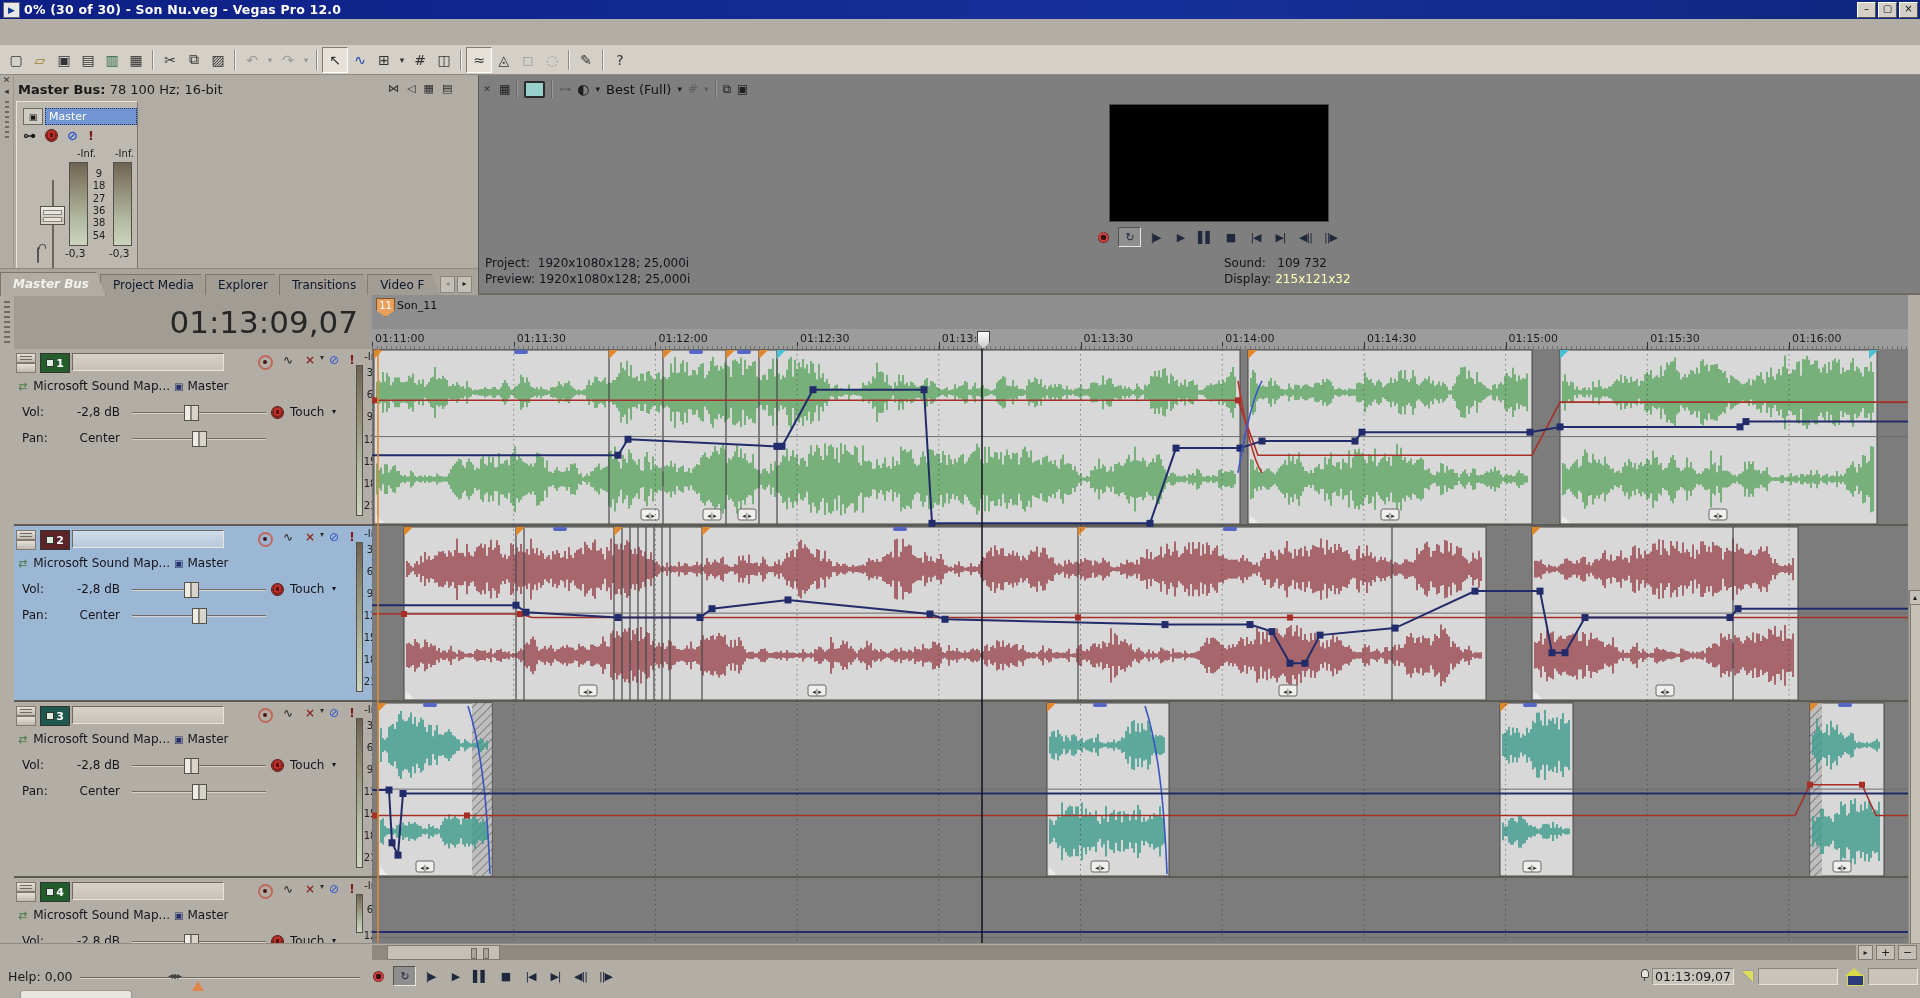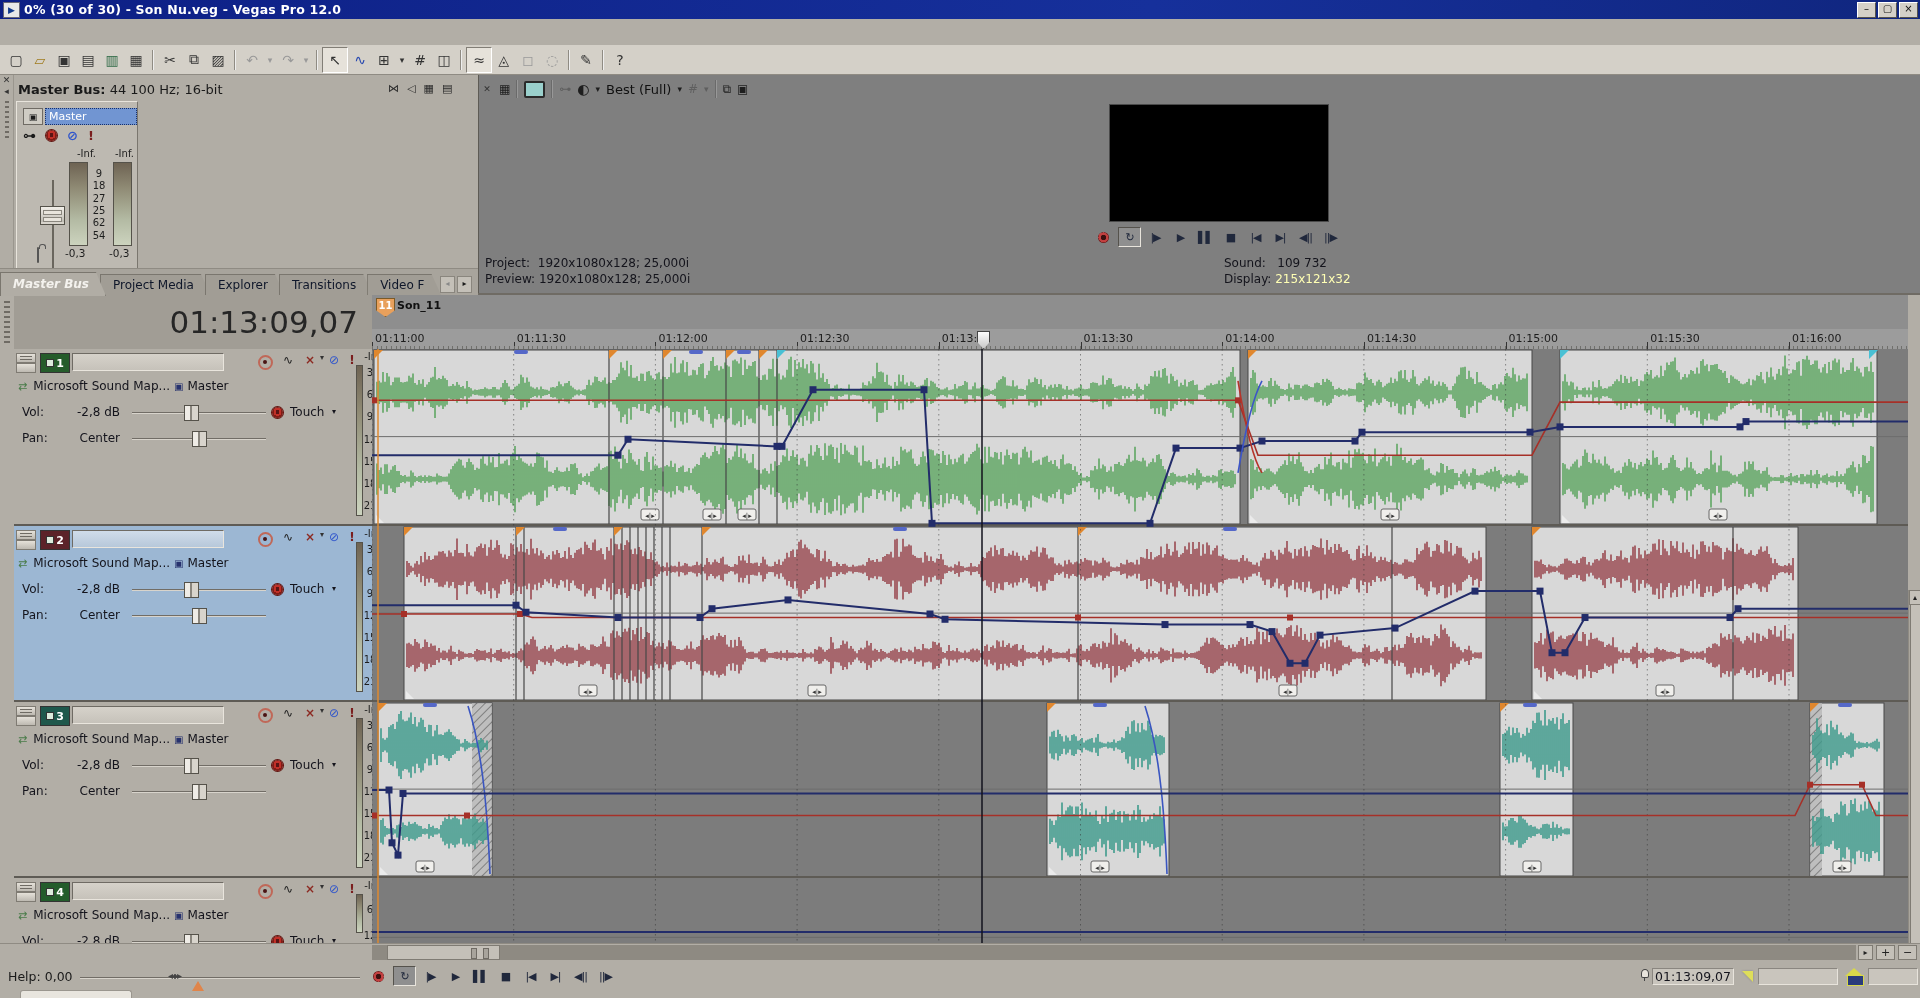--- a/index.html
+++ b/index.html
@@ -195,7 +195,7 @@
         <span style="display:block;margin:4px auto;width:4px;height:40px;background:repeating-linear-gradient(#6f6b64 0 2px,transparent 2px 5px)"></span>
       </div>
       <div id="mb-title" class="abs">
-        <b>Master Bus:</b><span> 44 100 Hz; 16-bit</span>
+        <b>Master Bus:</b><span> 78 100 Hz; 16-bit</span>
       </div>
       <div class="abs" id="mb-panel-icons" style="left:388px;top:7px;display:flex;gap:8px">
           <span class="mini-ico">⋈</span>

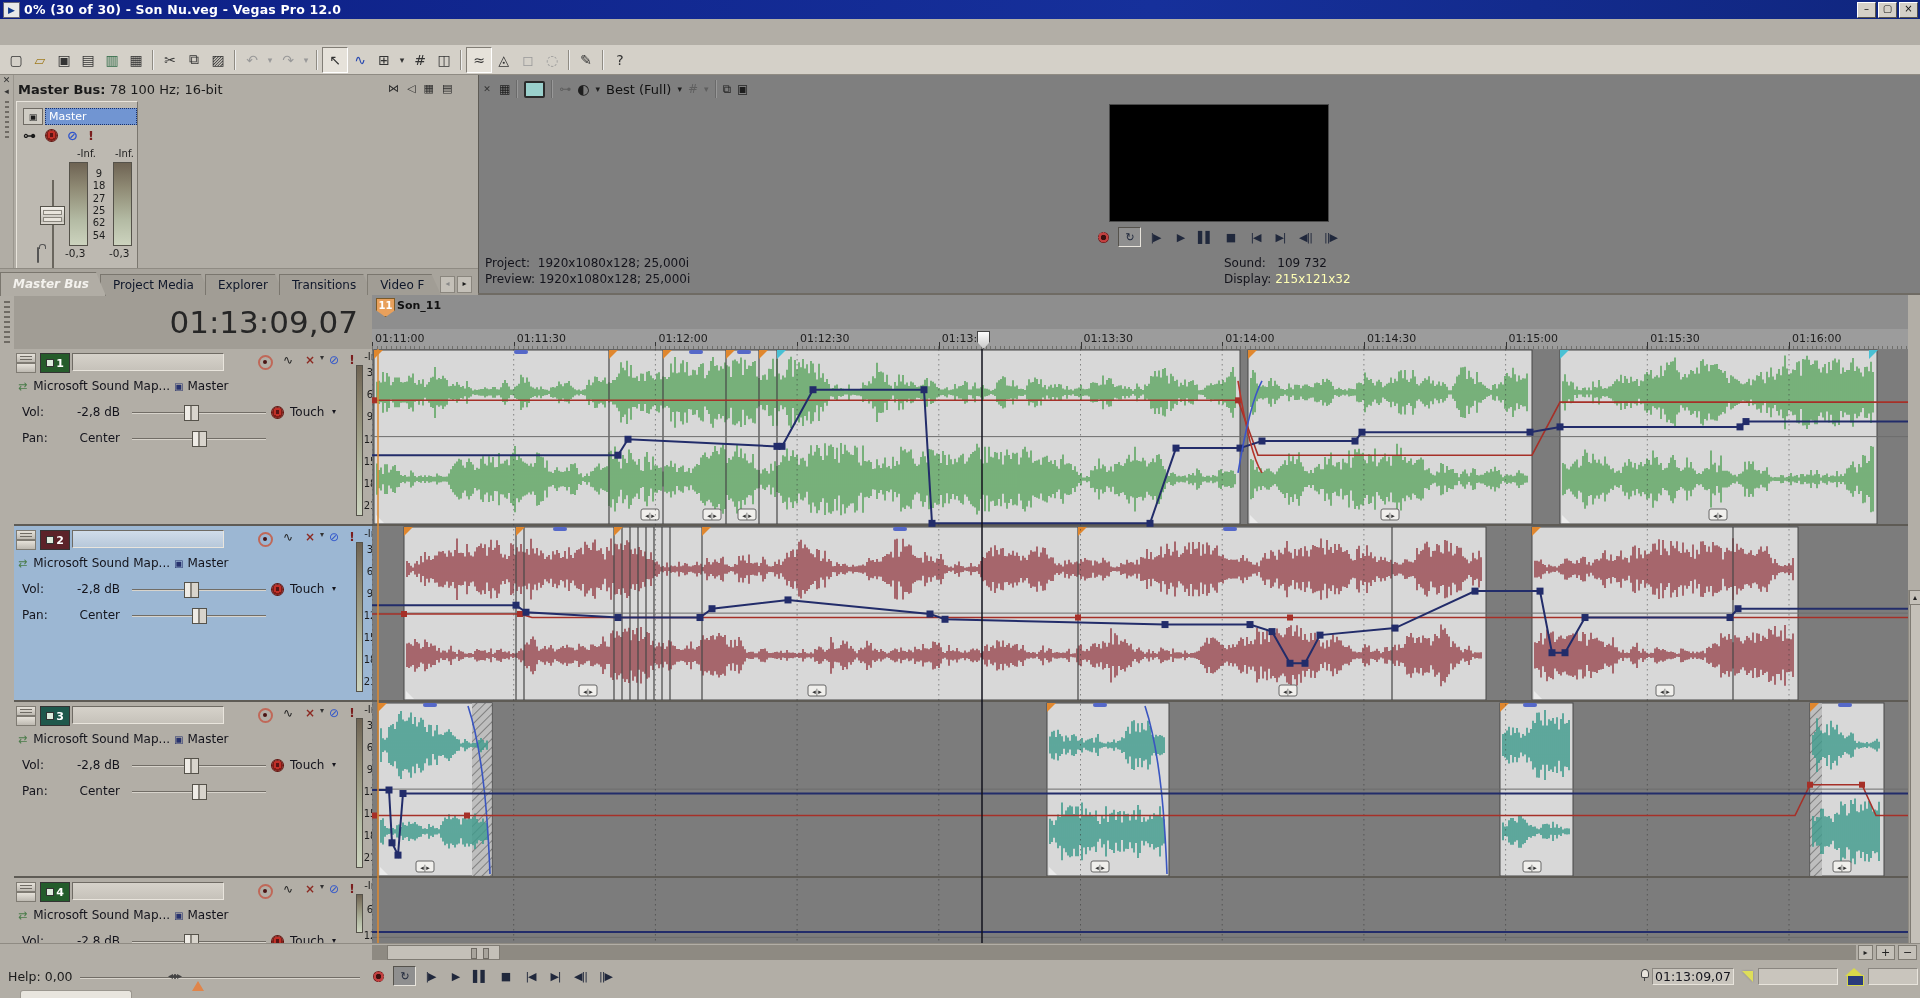--- a/index.html
+++ b/index.html
@@ -220,7 +220,7 @@
             <span class="mlabel" style="left: 2px; top: 8px;">9</span>
             <span class="mlabel" style="left: 2px; top: 20.3px;">18</span>
             <span class="mlabel" style="left: 2px; top: 32.6px;">27</span>
-            <span class="mlabel" style="left: 2px; top: 44.9px;">25</span>
+            <span class="mlabel" style="left: 2px; top: 44.9px;">36</span>
             <span class="mlabel" style="left: 2px; top: 57.2px;">62</span>
             <span class="mlabel" style="left: 2px; top: 69.5px;">54</span>
           </div>

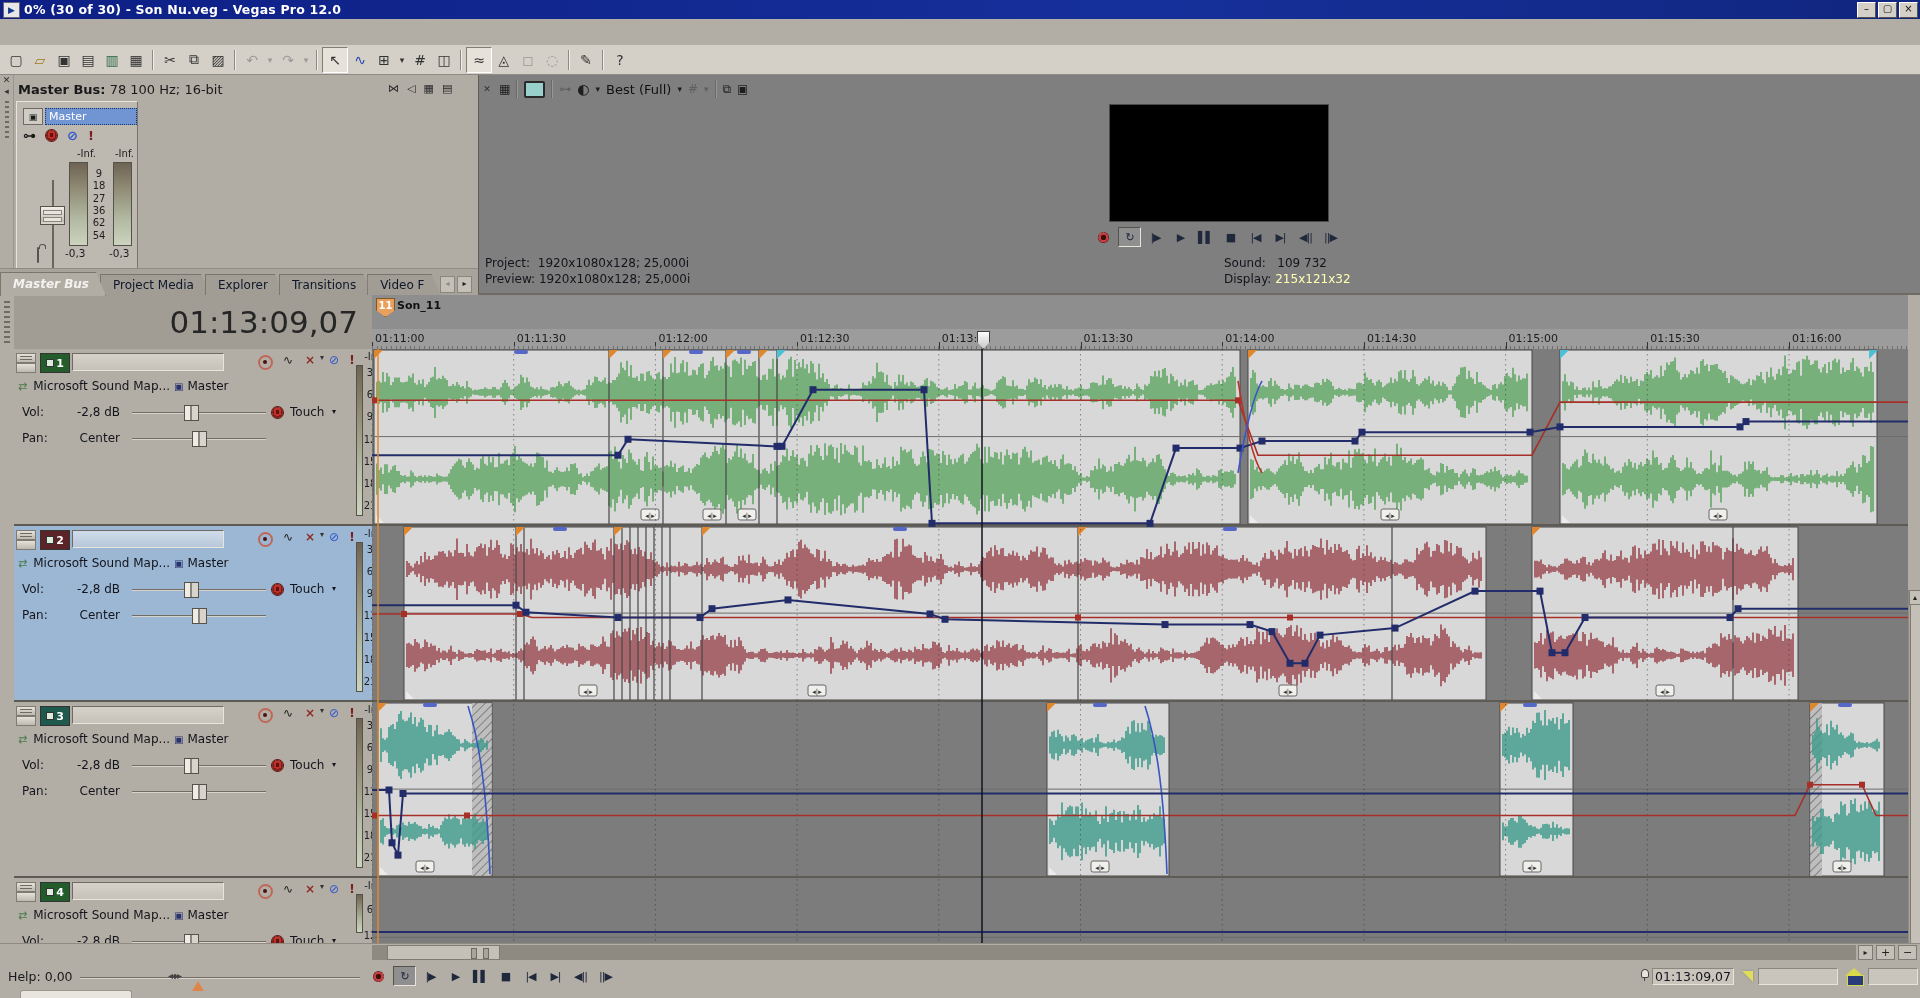--- a/index.html
+++ b/index.html
@@ -221,7 +221,7 @@
             <span class="mlabel" style="left: 2px; top: 20.3px;">18</span>
             <span class="mlabel" style="left: 2px; top: 32.6px;">27</span>
             <span class="mlabel" style="left: 2px; top: 44.9px;">36</span>
-            <span class="mlabel" style="left: 2px; top: 57.2px;">62</span>
+            <span class="mlabel" style="left: 2px; top: 57.2px;">38</span>
             <span class="mlabel" style="left: 2px; top: 69.5px;">54</span>
           </div>
         <div id="mb-fader-line" class="abs"></div>

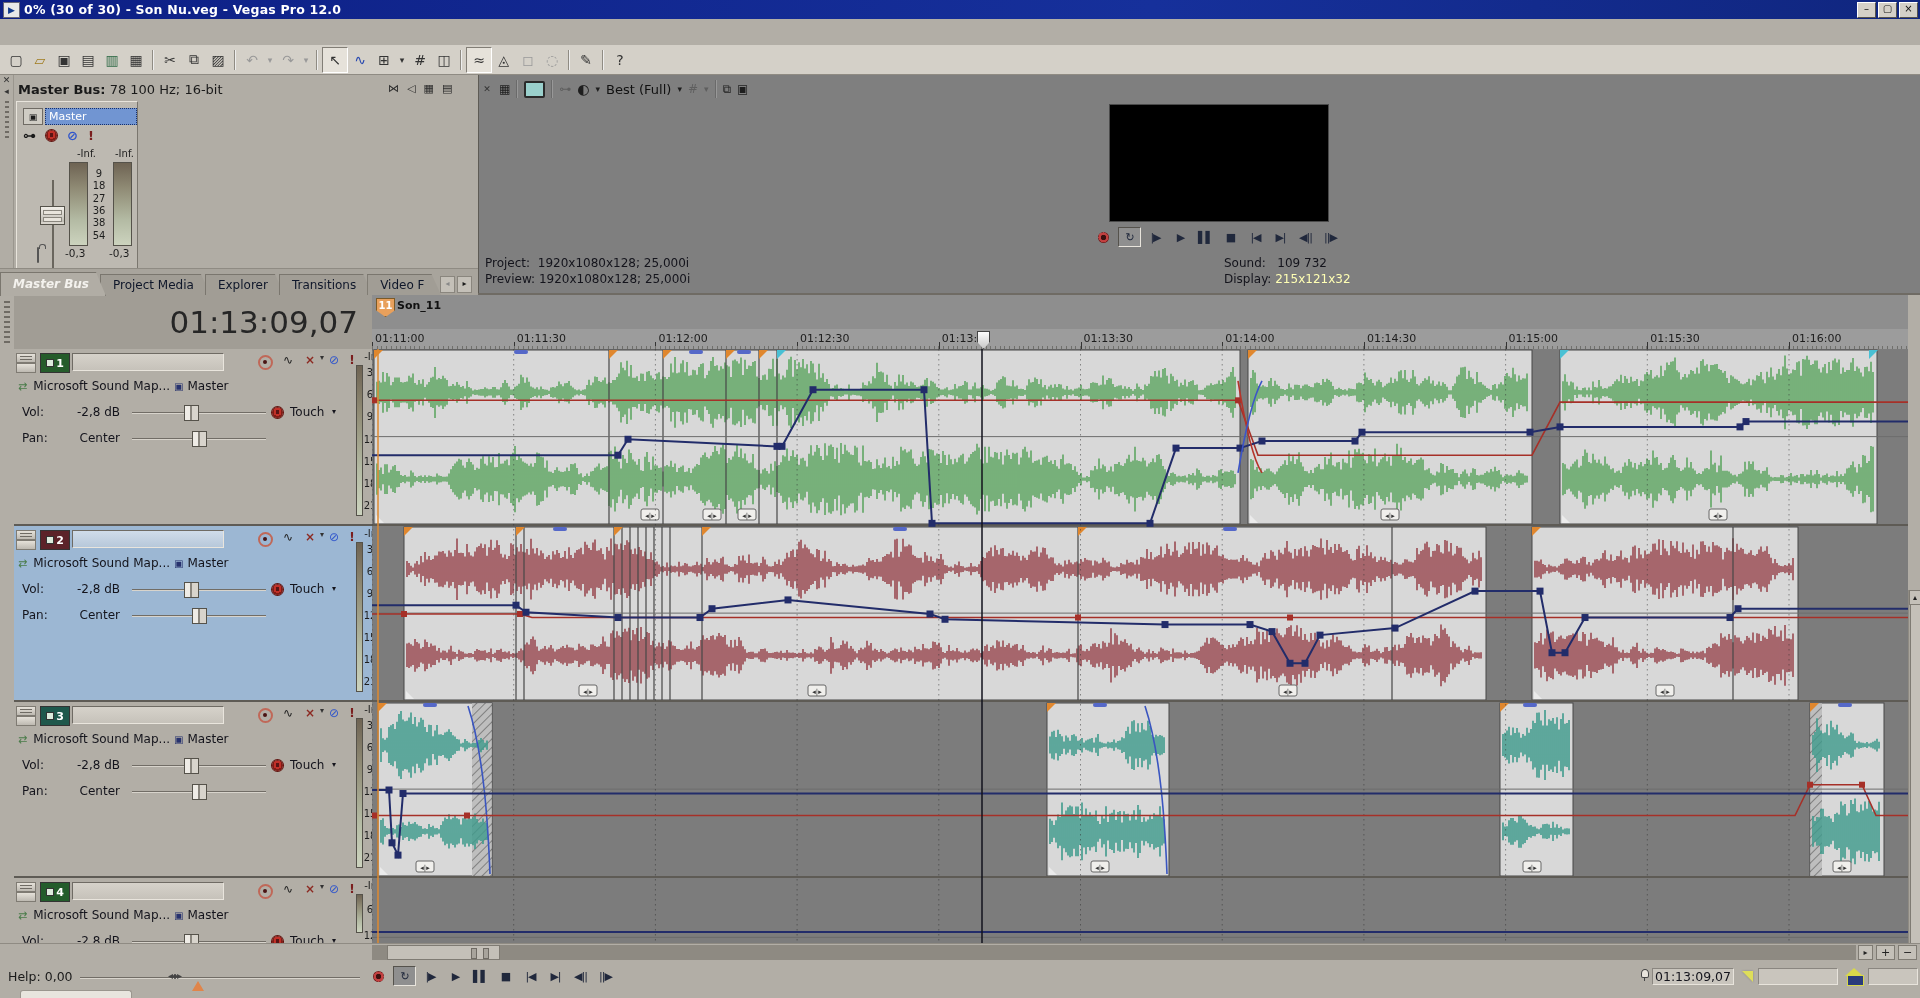--- a/index.html
+++ b/index.html
@@ -79,7 +79,7 @@
   #tc-box{left:14px;top:0;width:358px;height:54px;background:#a19d95;border-bottom:1px solid #8a867e;
           display:flex;align-items:center;justify-content:flex-end;}
   #timecode{font-size:31px;color:#262626;padding-right:14px;letter-spacing:0;}
-  #marker-row{left:372px;top:0;width:1536px;height:34px;background:#8e8e8e;border-bottom:2px solid #0f172a;font-weight:bold;}
+  #marker-row{left:372px;top:0;width:1536px;height:34px;background:#8e8e8e;border-bottom:2px solid #0f172a;}
   #marker-tag{position:absolute;left:4px;top:3px;width:17px;height:17px;background:#e8a05c;border:1px solid #7a5a28;
               color:#fff;font-size:10px;text-align:center;line-height:14px;
               clip-path:polygon(0 0,100% 0,100% 64%,50% 100%,0 64%);}

